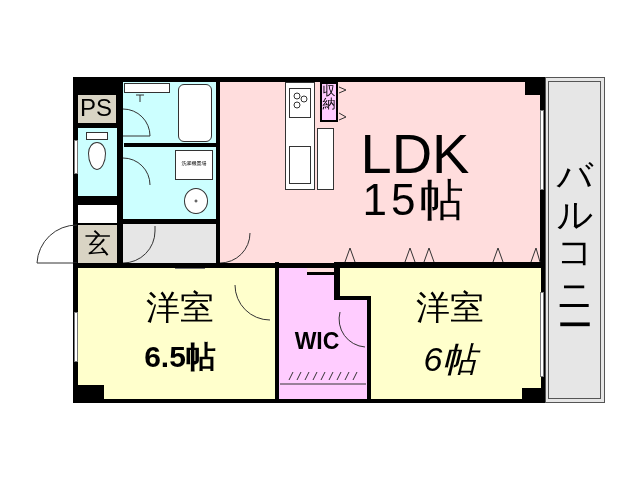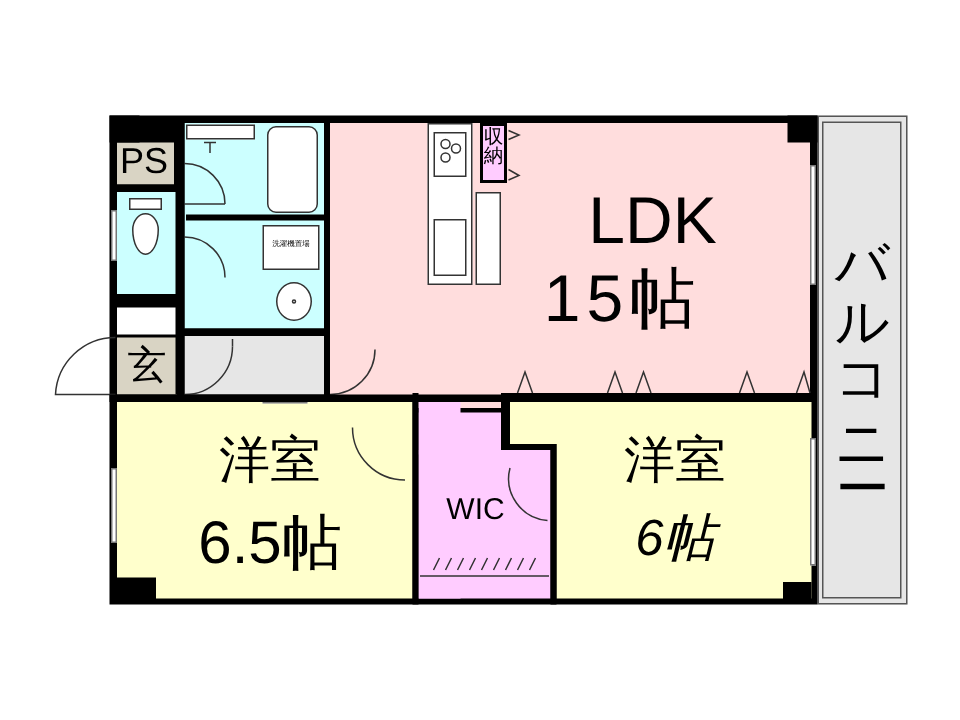--- a/index.html
+++ b/index.html
@@ -73,7 +73,7 @@
     <span>納</span>
   </div>
 
-  <div class="lbl" style="left:375px;top:126px;width:120px;font-size:44px;">LDK</div>
+  <div class="lbl" style="left:355px;top:126px;width:120px;font-size:56px;">LDK</div>
   <div class="lbl" style="left:355px;top:178px;width:120px;font-size:44px;letter-spacing:4px;">15帖</div>
 
   <div class="win" style="left:540px;top:110px;width:4px;height:80px;"></div>

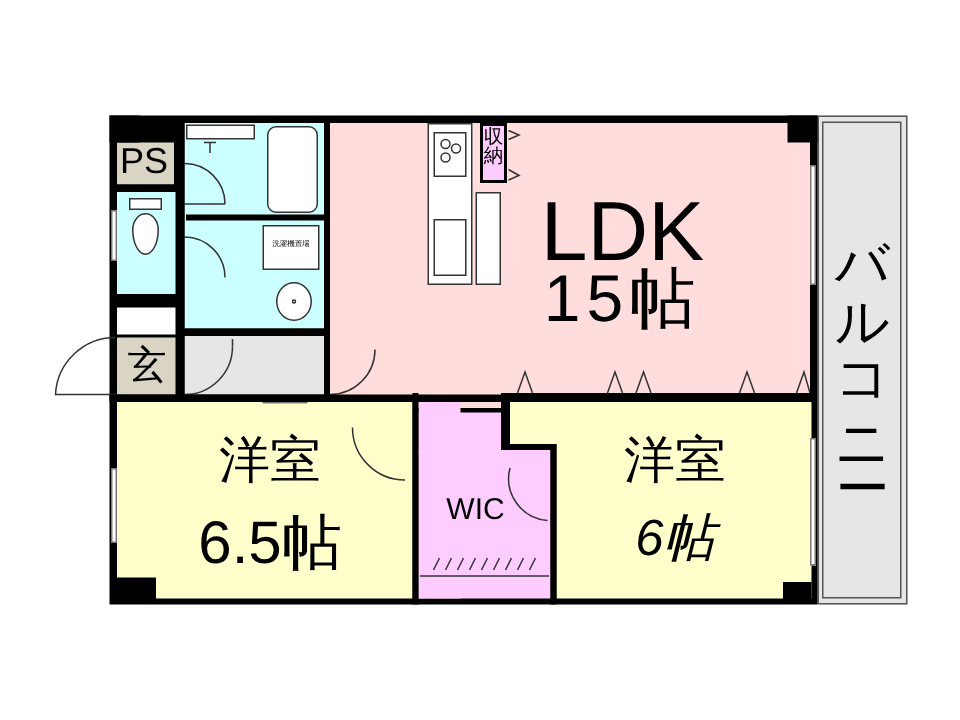--- a/index.html
+++ b/index.html
@@ -49,7 +49,7 @@
 
   <div class="abs" style="left:78px;top:268px;width:197px;height:131px;background:#FFFFCC;"></div>
   <div class="lbl" style="left:120px;top:290px;width:120px;font-size:34px;">洋室</div>
-  <div class="lbl" style="left:120px;top:342px;width:120px;font-size:40px;">6.5帖</div>
+  <div class="lbl" style="left:120px;top:342px;width:120px;font-size:30px;font-weight:bold;">6.5帖</div>
   <div class="abs wall" style="left:78px;top:385px;width:26px;height:15px;"></div>
 
   <div class="abs" style="left:279px;top:268px;width:28px;height:131px;background:#FFCCFF;"></div>

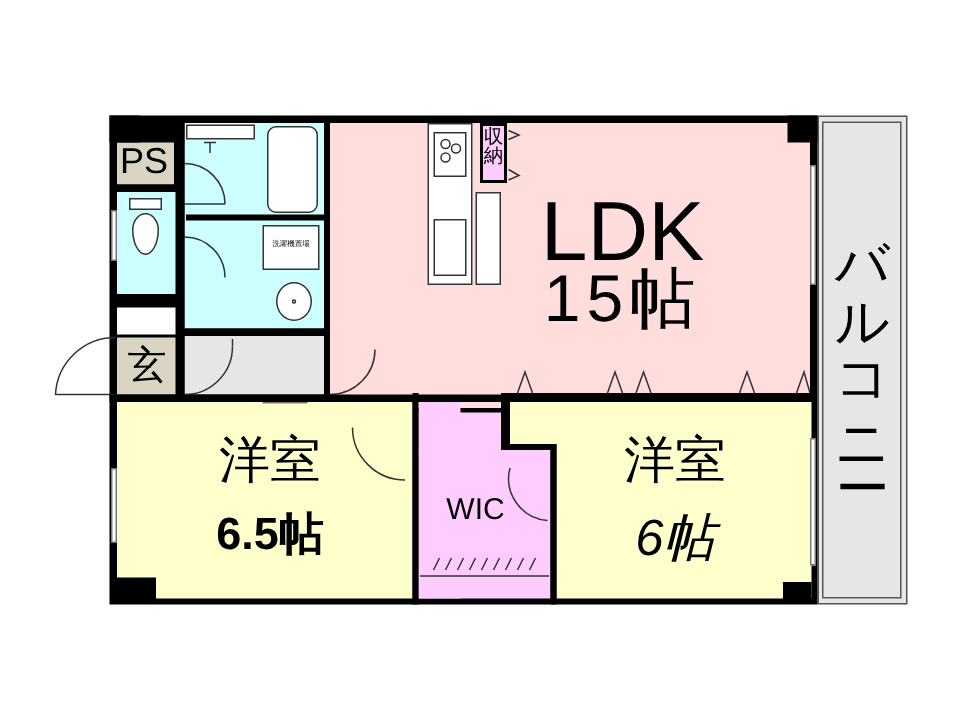--- a/index.html
+++ b/index.html
@@ -55,7 +55,7 @@
   <div class="abs" style="left:279px;top:268px;width:28px;height:131px;background:#FFCCFF;"></div>
   <div class="abs" style="left:279px;top:300px;width:88px;height:99px;background:#FFCCFF;"></div>
   <div class="abs" style="left:279px;top:275px;width:55px;height:28px;background:#FFCCFF;"></div>
-  <div class="lbl" style="left:282px;top:330px;width:70px;font-size:20px;">WIC</div>
+  <div class="lbl" style="left:282px;top:330px;width:70px;font-size:23px;font-weight:bold;">WIC</div>
 
   <div class="abs" style="left:371px;top:268px;width:170px;height:131px;background:#FFFFCC;"></div>
   <div class="abs" style="left:340px;top:268px;width:40px;height:28px;background:#FFFFCC;"></div>

